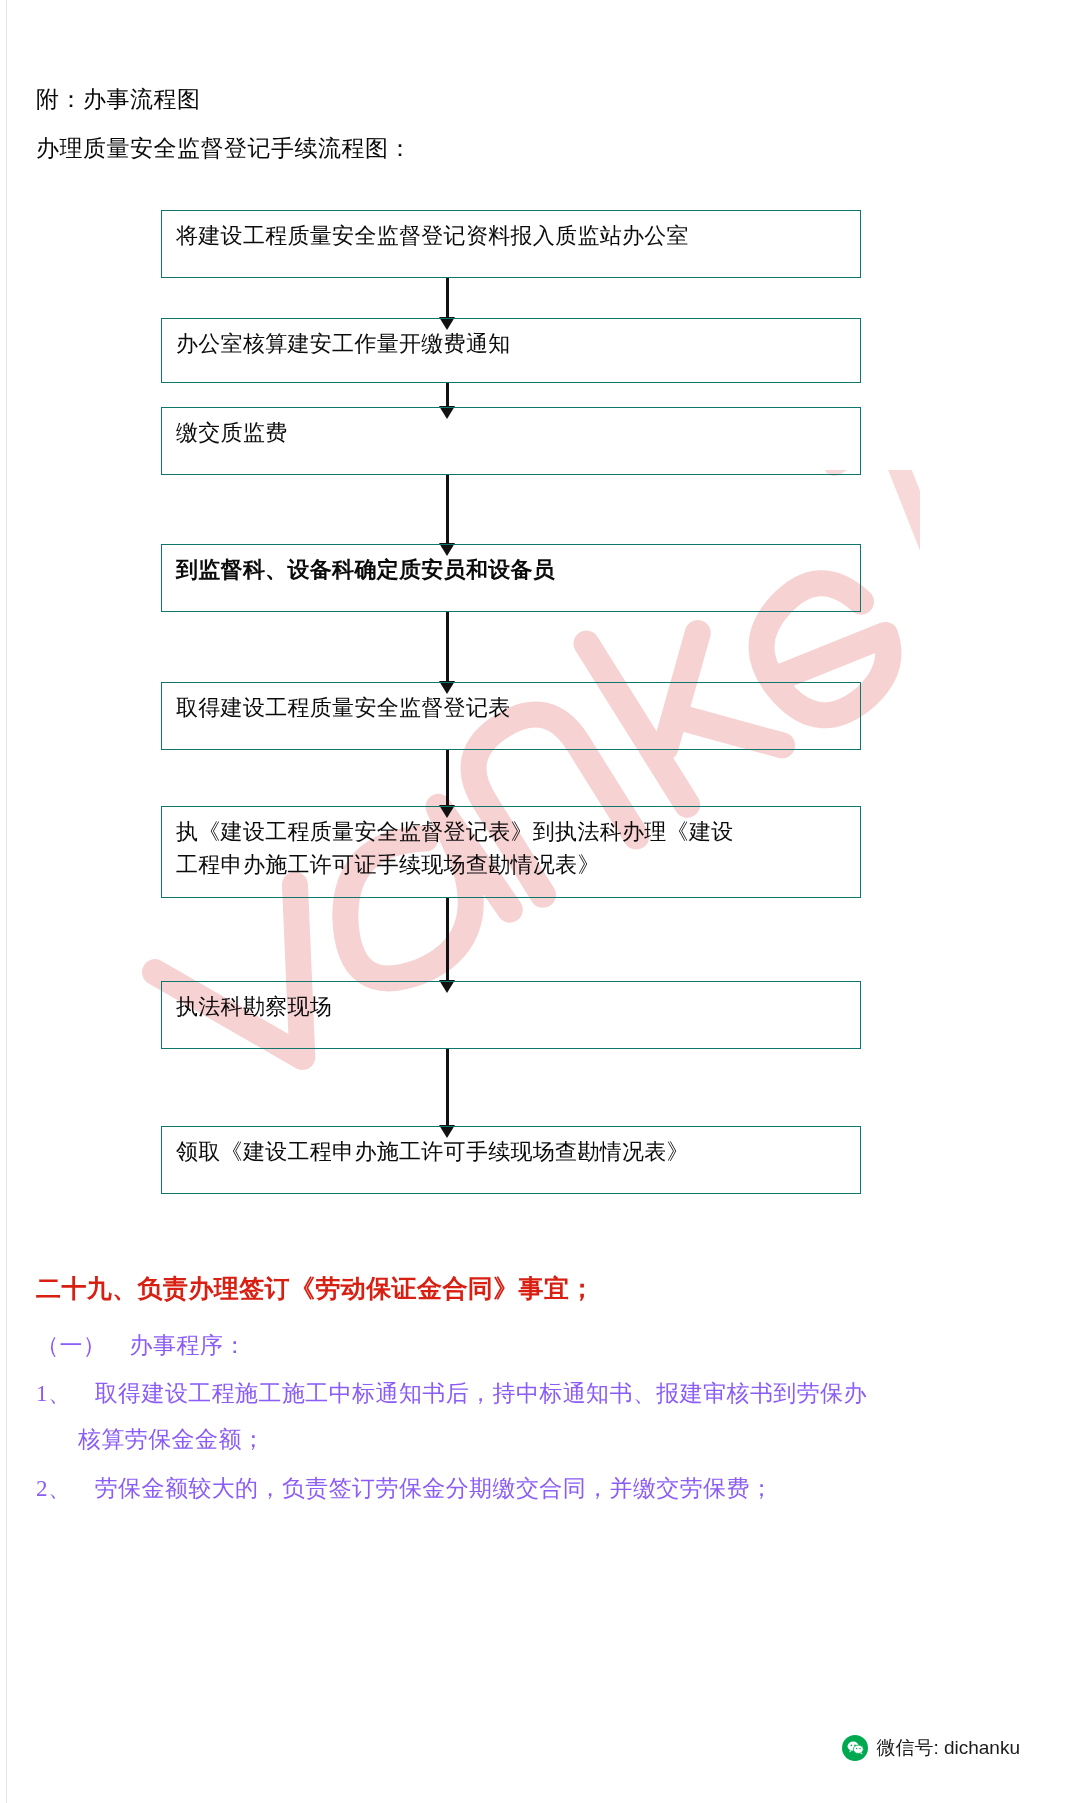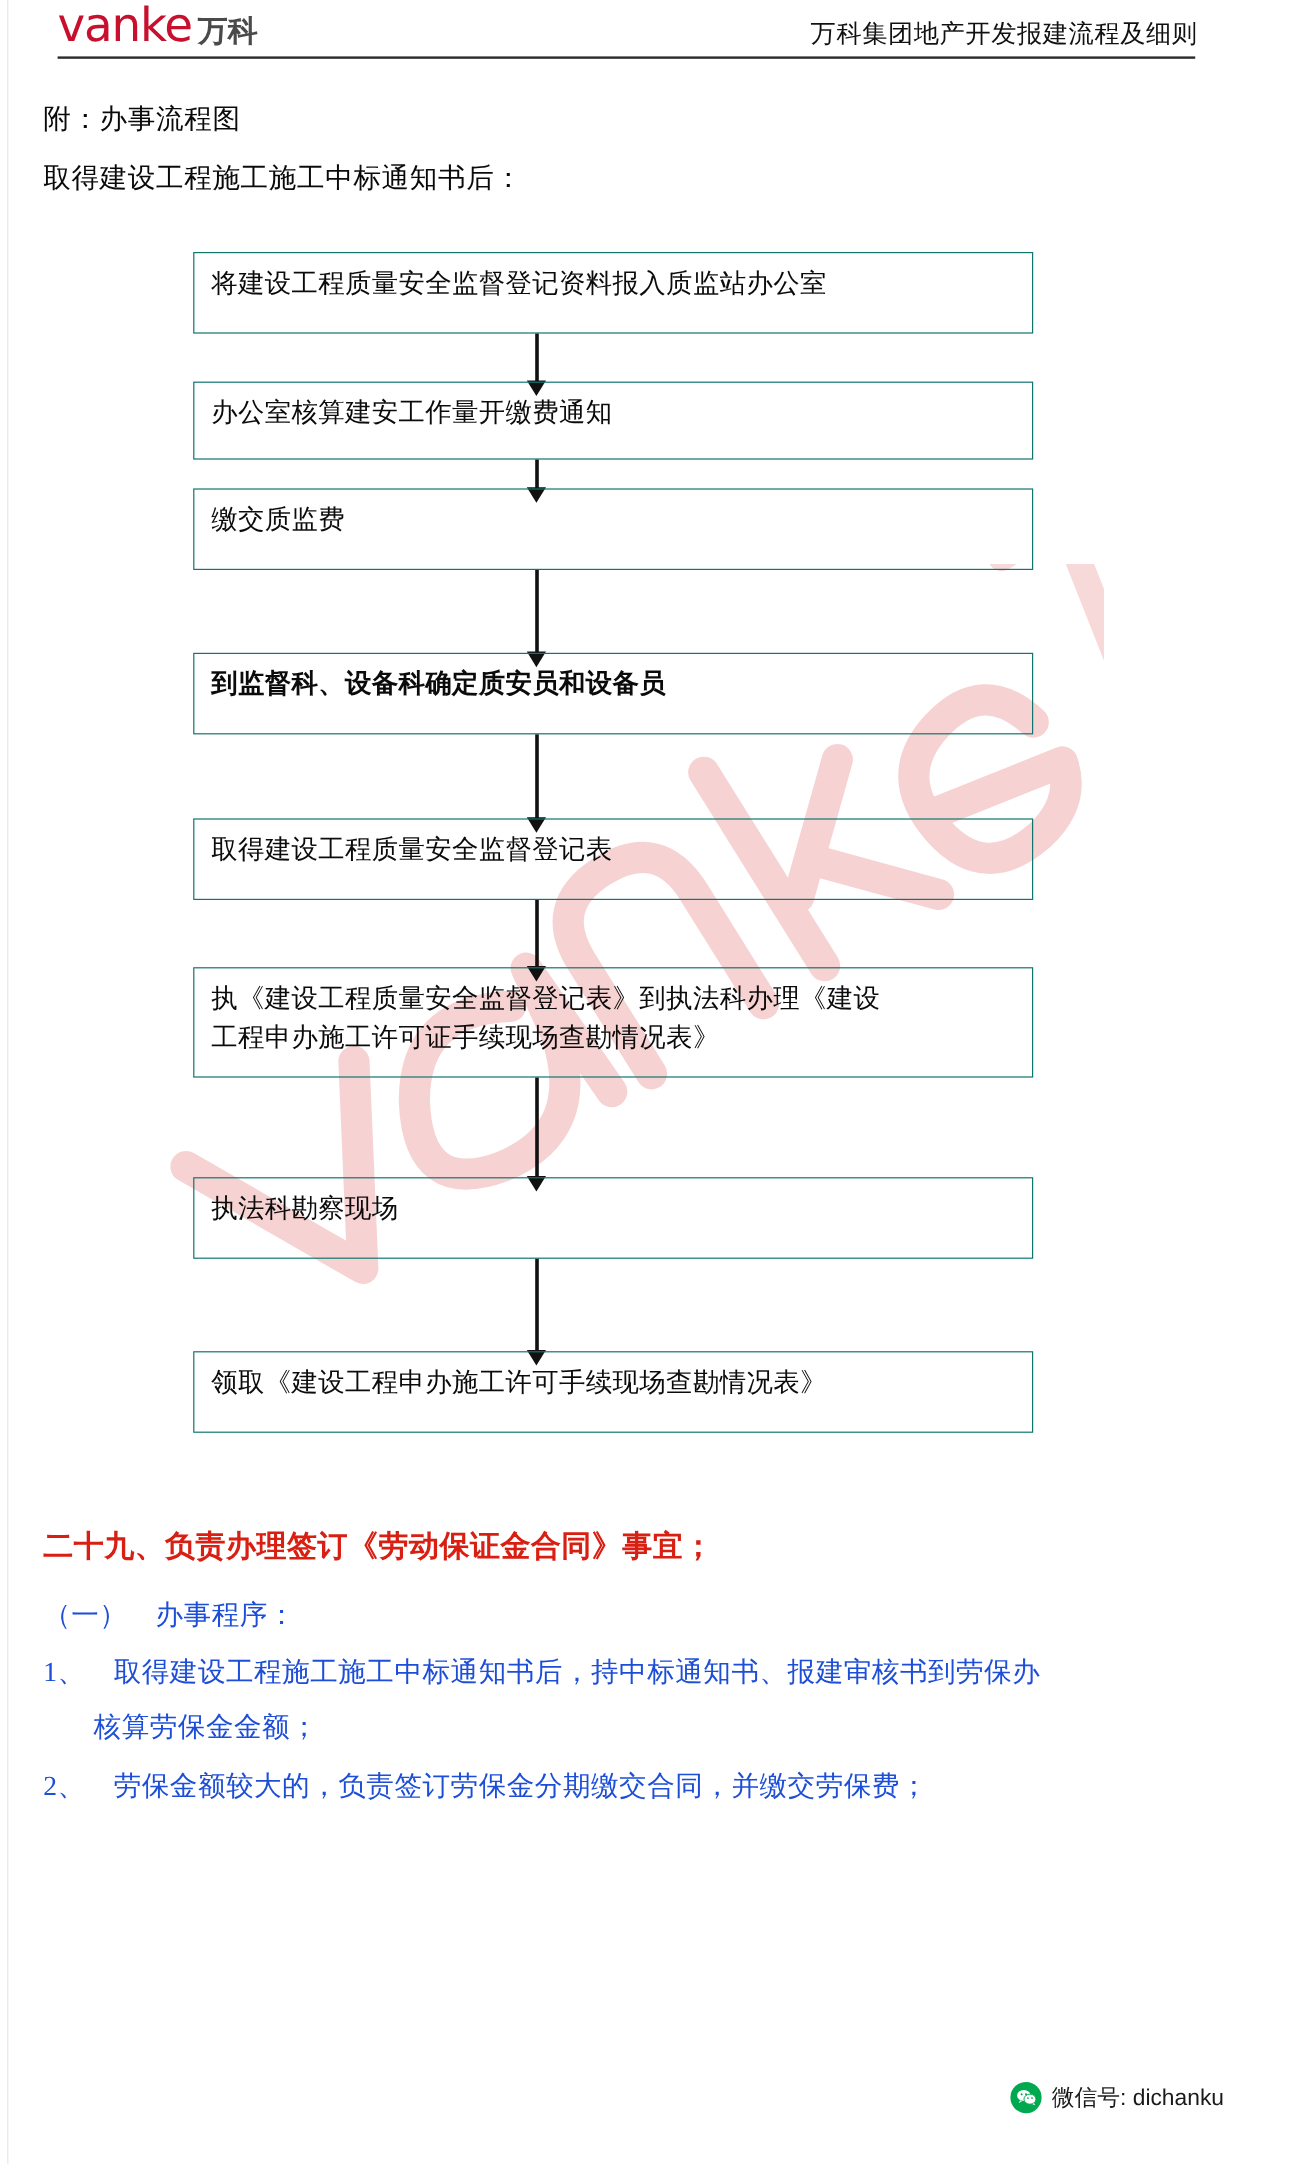--- a/index.html
+++ b/index.html
@@ -216,14 +216,6 @@
     </svg>
   </div>
 
-  <div class="header">
-    <div class="logo">
-      <span class="logo-word" style="color:#c8102e">vanke</span>
-      <span class="logo-cn">万科</span>
-    </div>
-    <div class="header-title">万科集团地产开发报建流程及细则</div>
-    <div class="header-rule"></div>
-  </div>
 
   <div class="intro intro-1">附：办事流程图</div>
   <div class="intro intro-2">取得建设工程施工施工中标通知书后：</div>

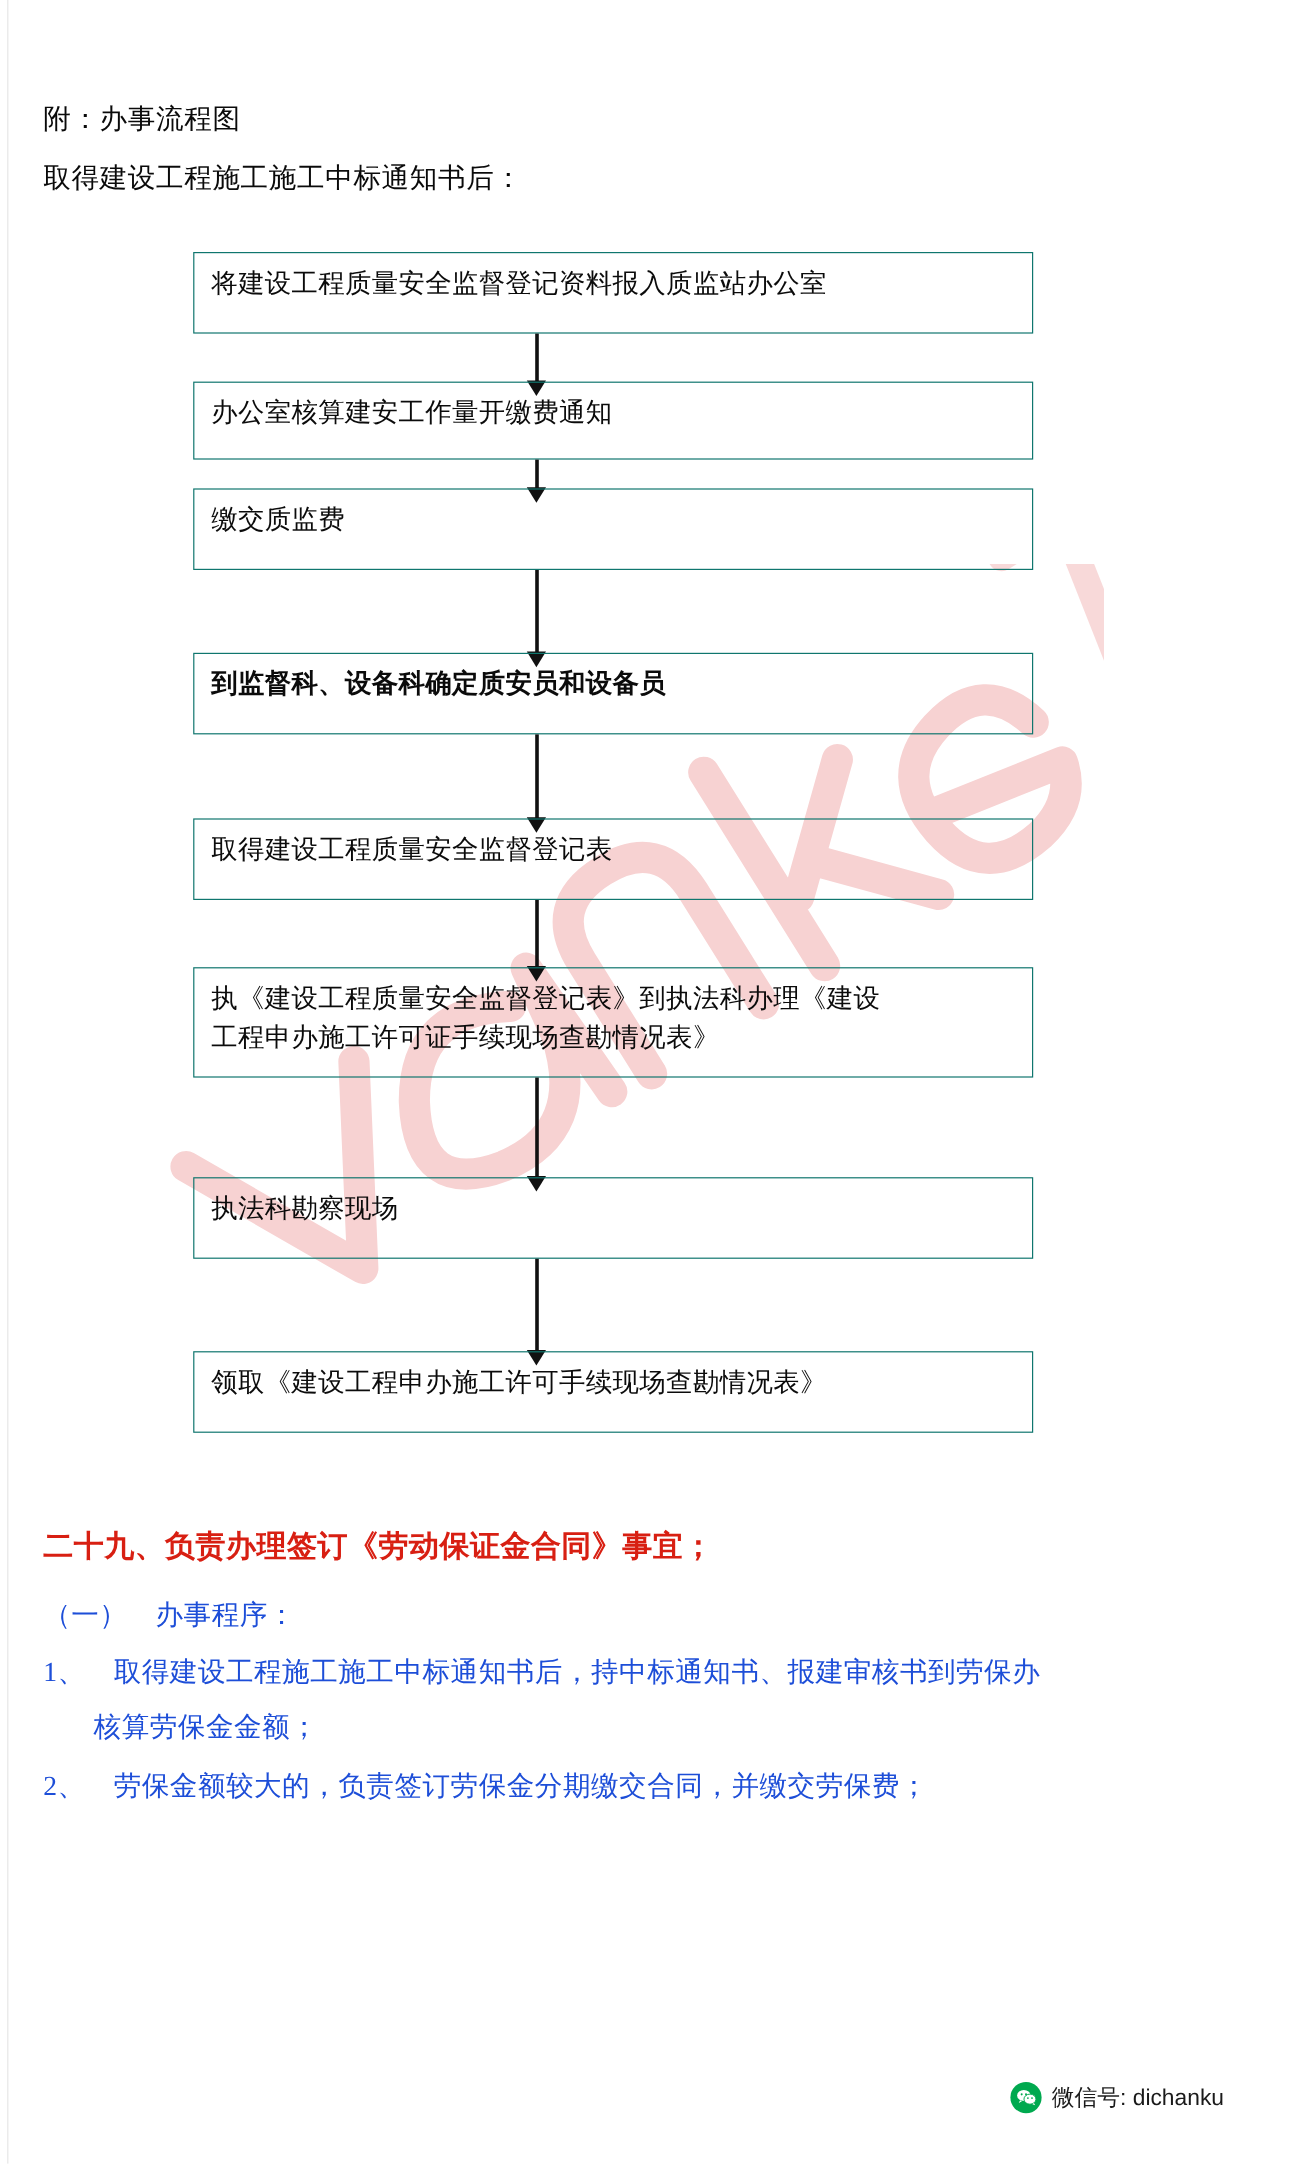--- a/index.html
+++ b/index.html
@@ -218,7 +218,7 @@
 
 
   <div class="intro intro-1">附：办事流程图</div>
-  <div class="intro intro-2">取得建设工程施工施工中标通知书后：</div>
+  <div class="intro intro-2">办理质量安全监督登记手续流程图：</div>
 
   <div class="flow">
 

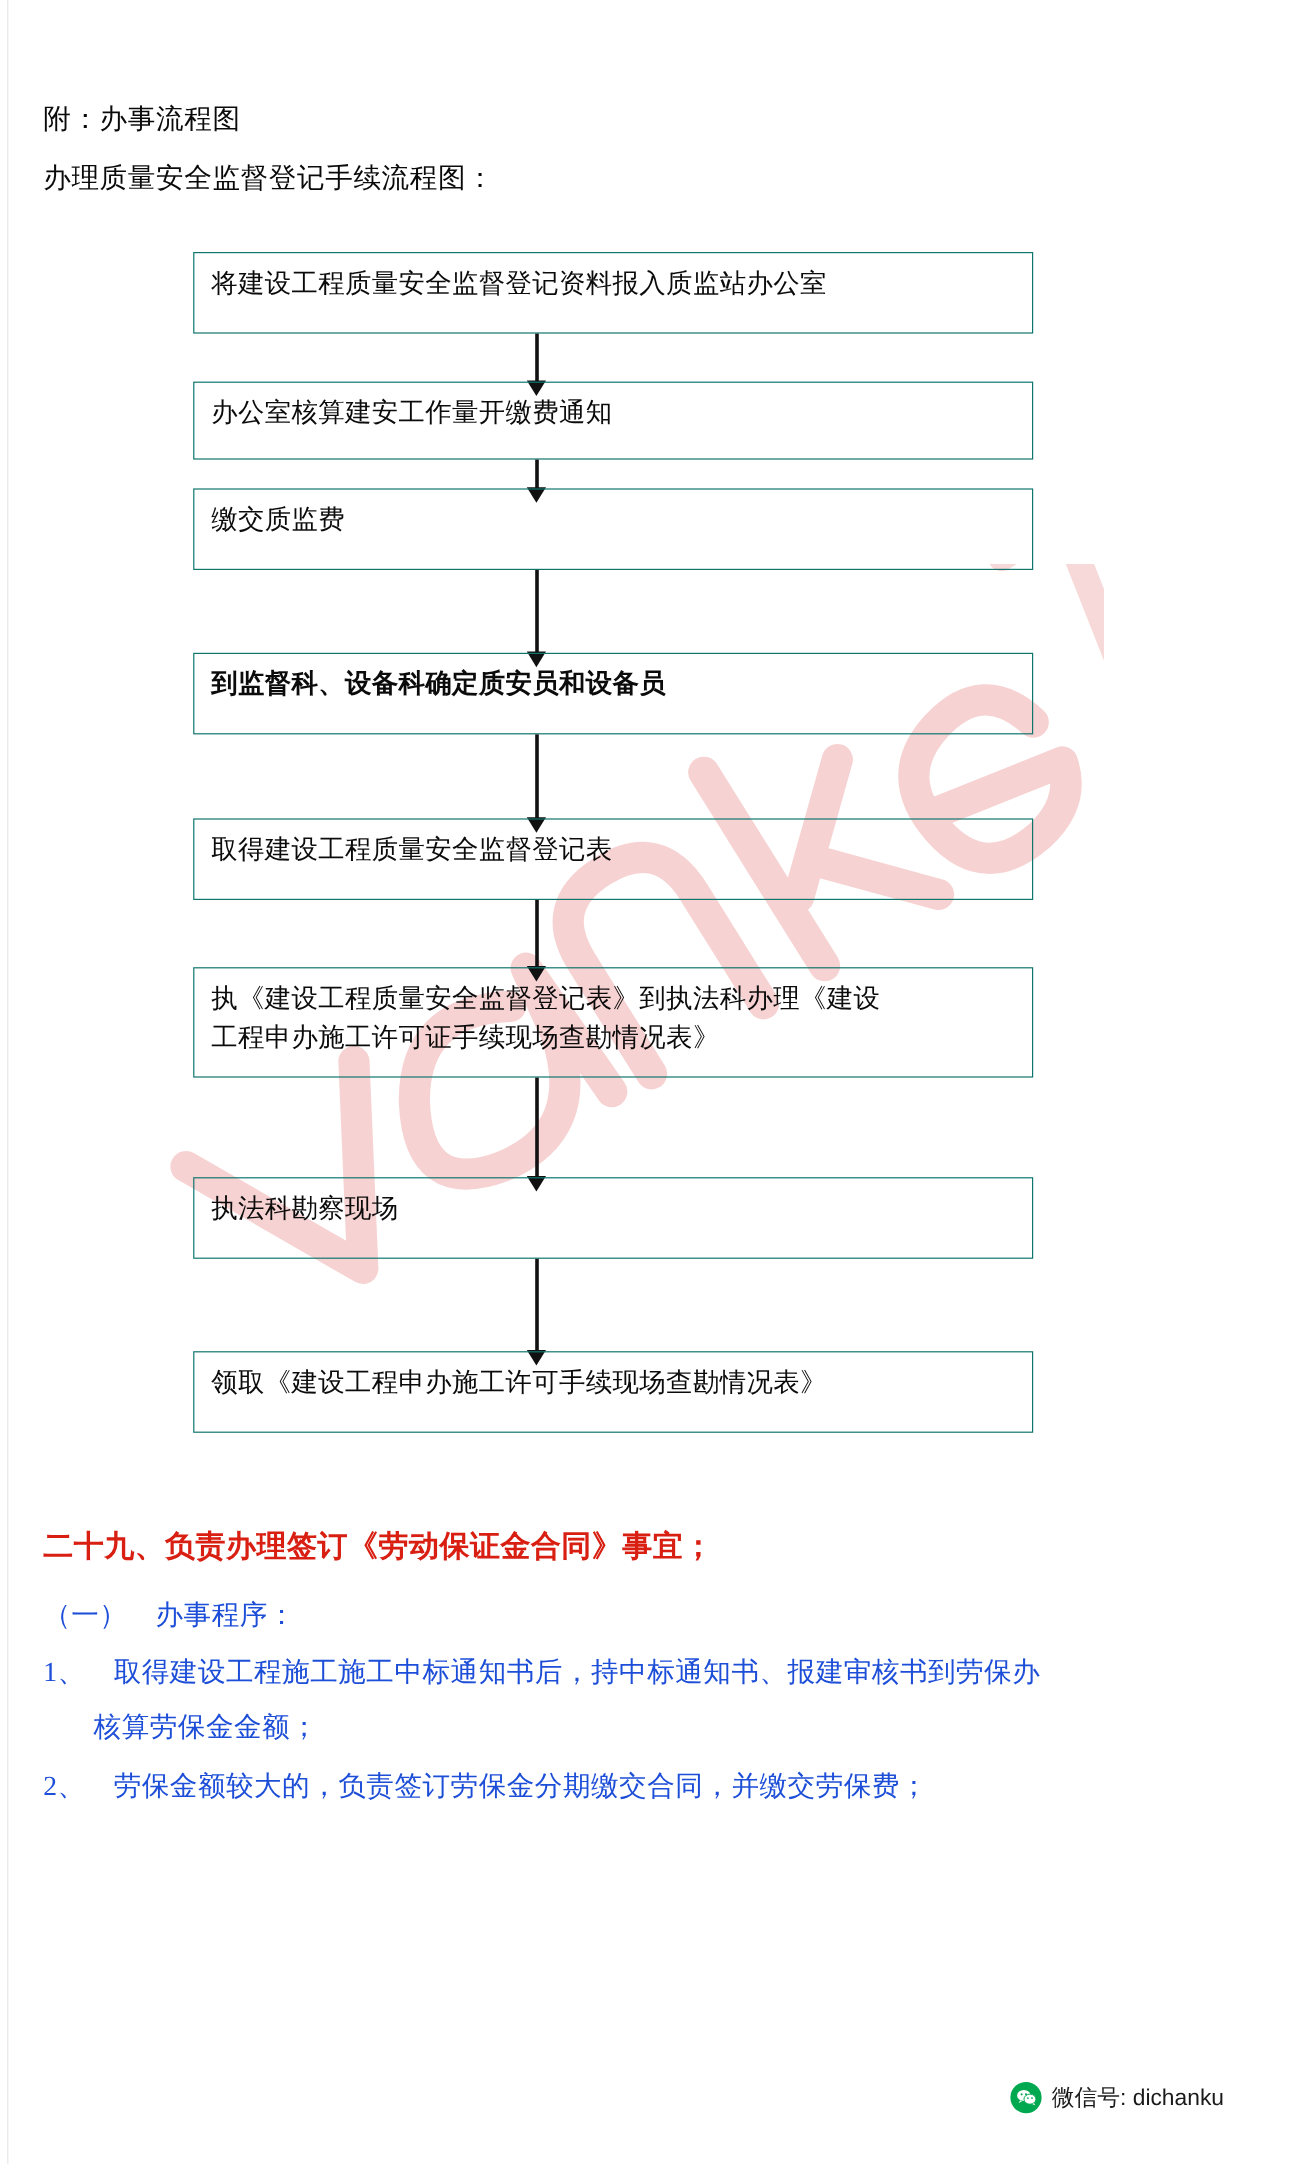--- a/index.html
+++ b/index.html
@@ -153,7 +153,7 @@
     z-index: 3;
     font-size: 23px;
     letter-spacing: 0.4px;
-    color: #1d4ed8;
+    color: #8b5cf6;
     white-space: nowrap;
   }
   .sec-heading {

